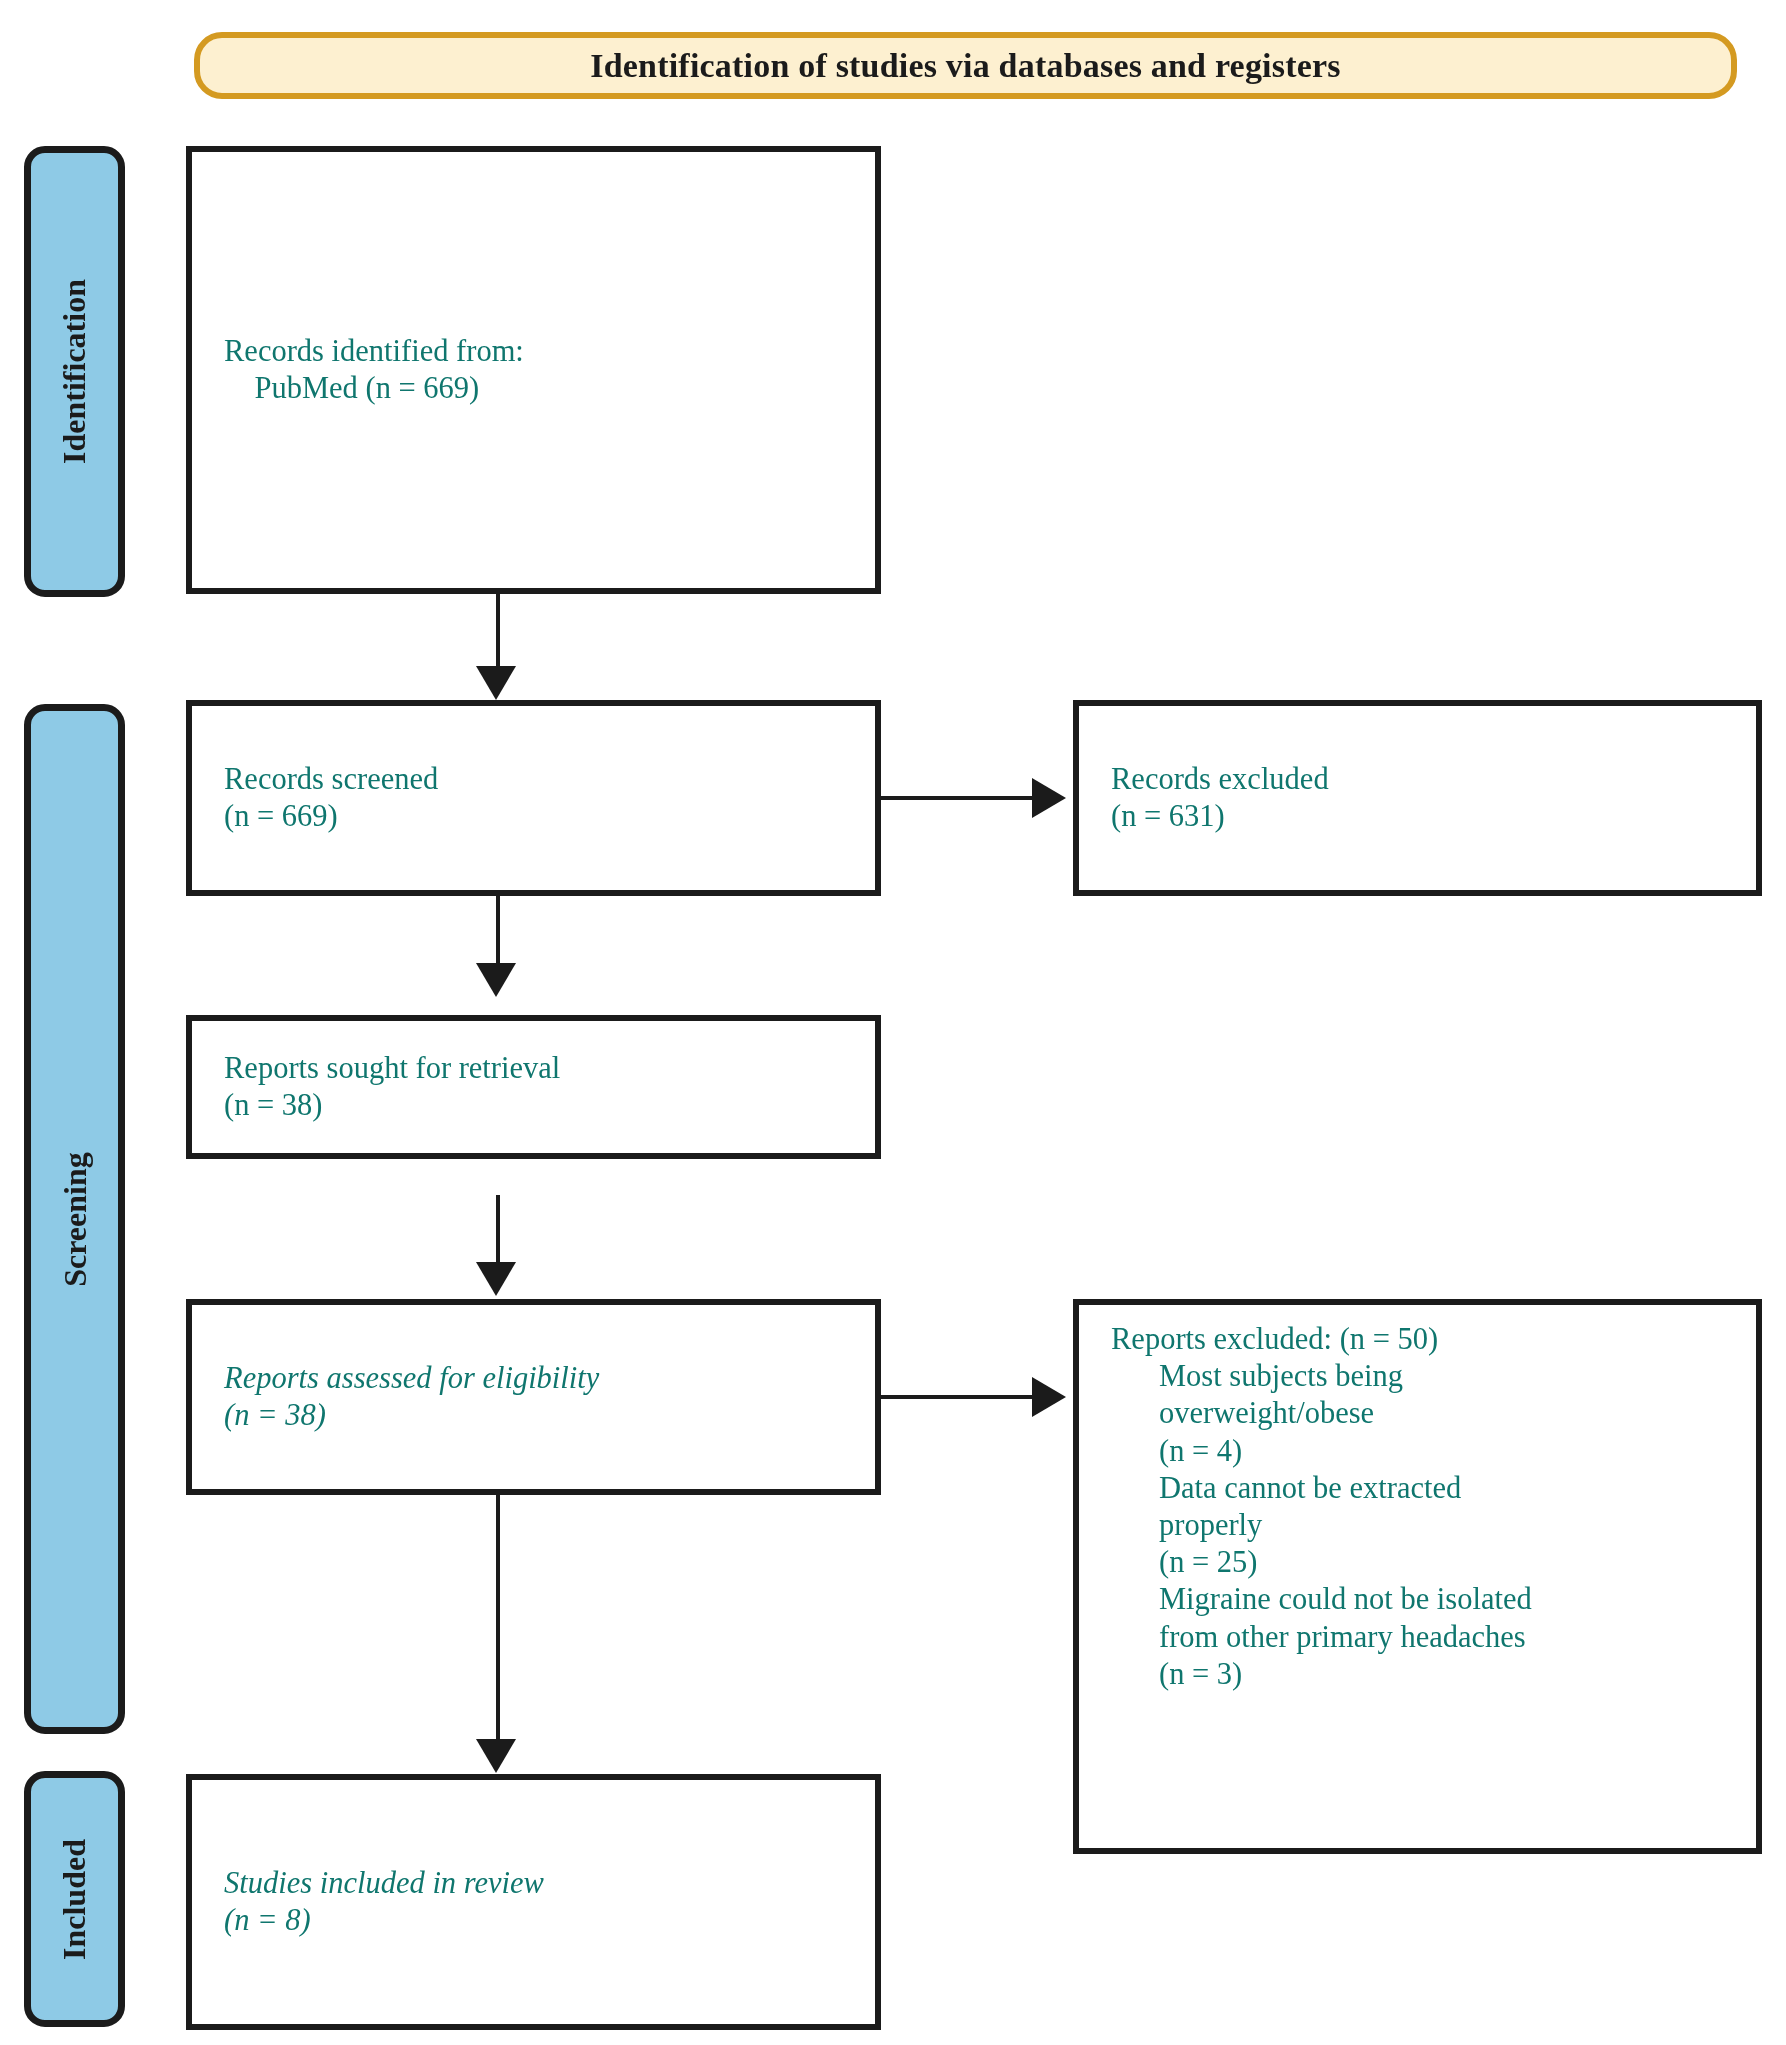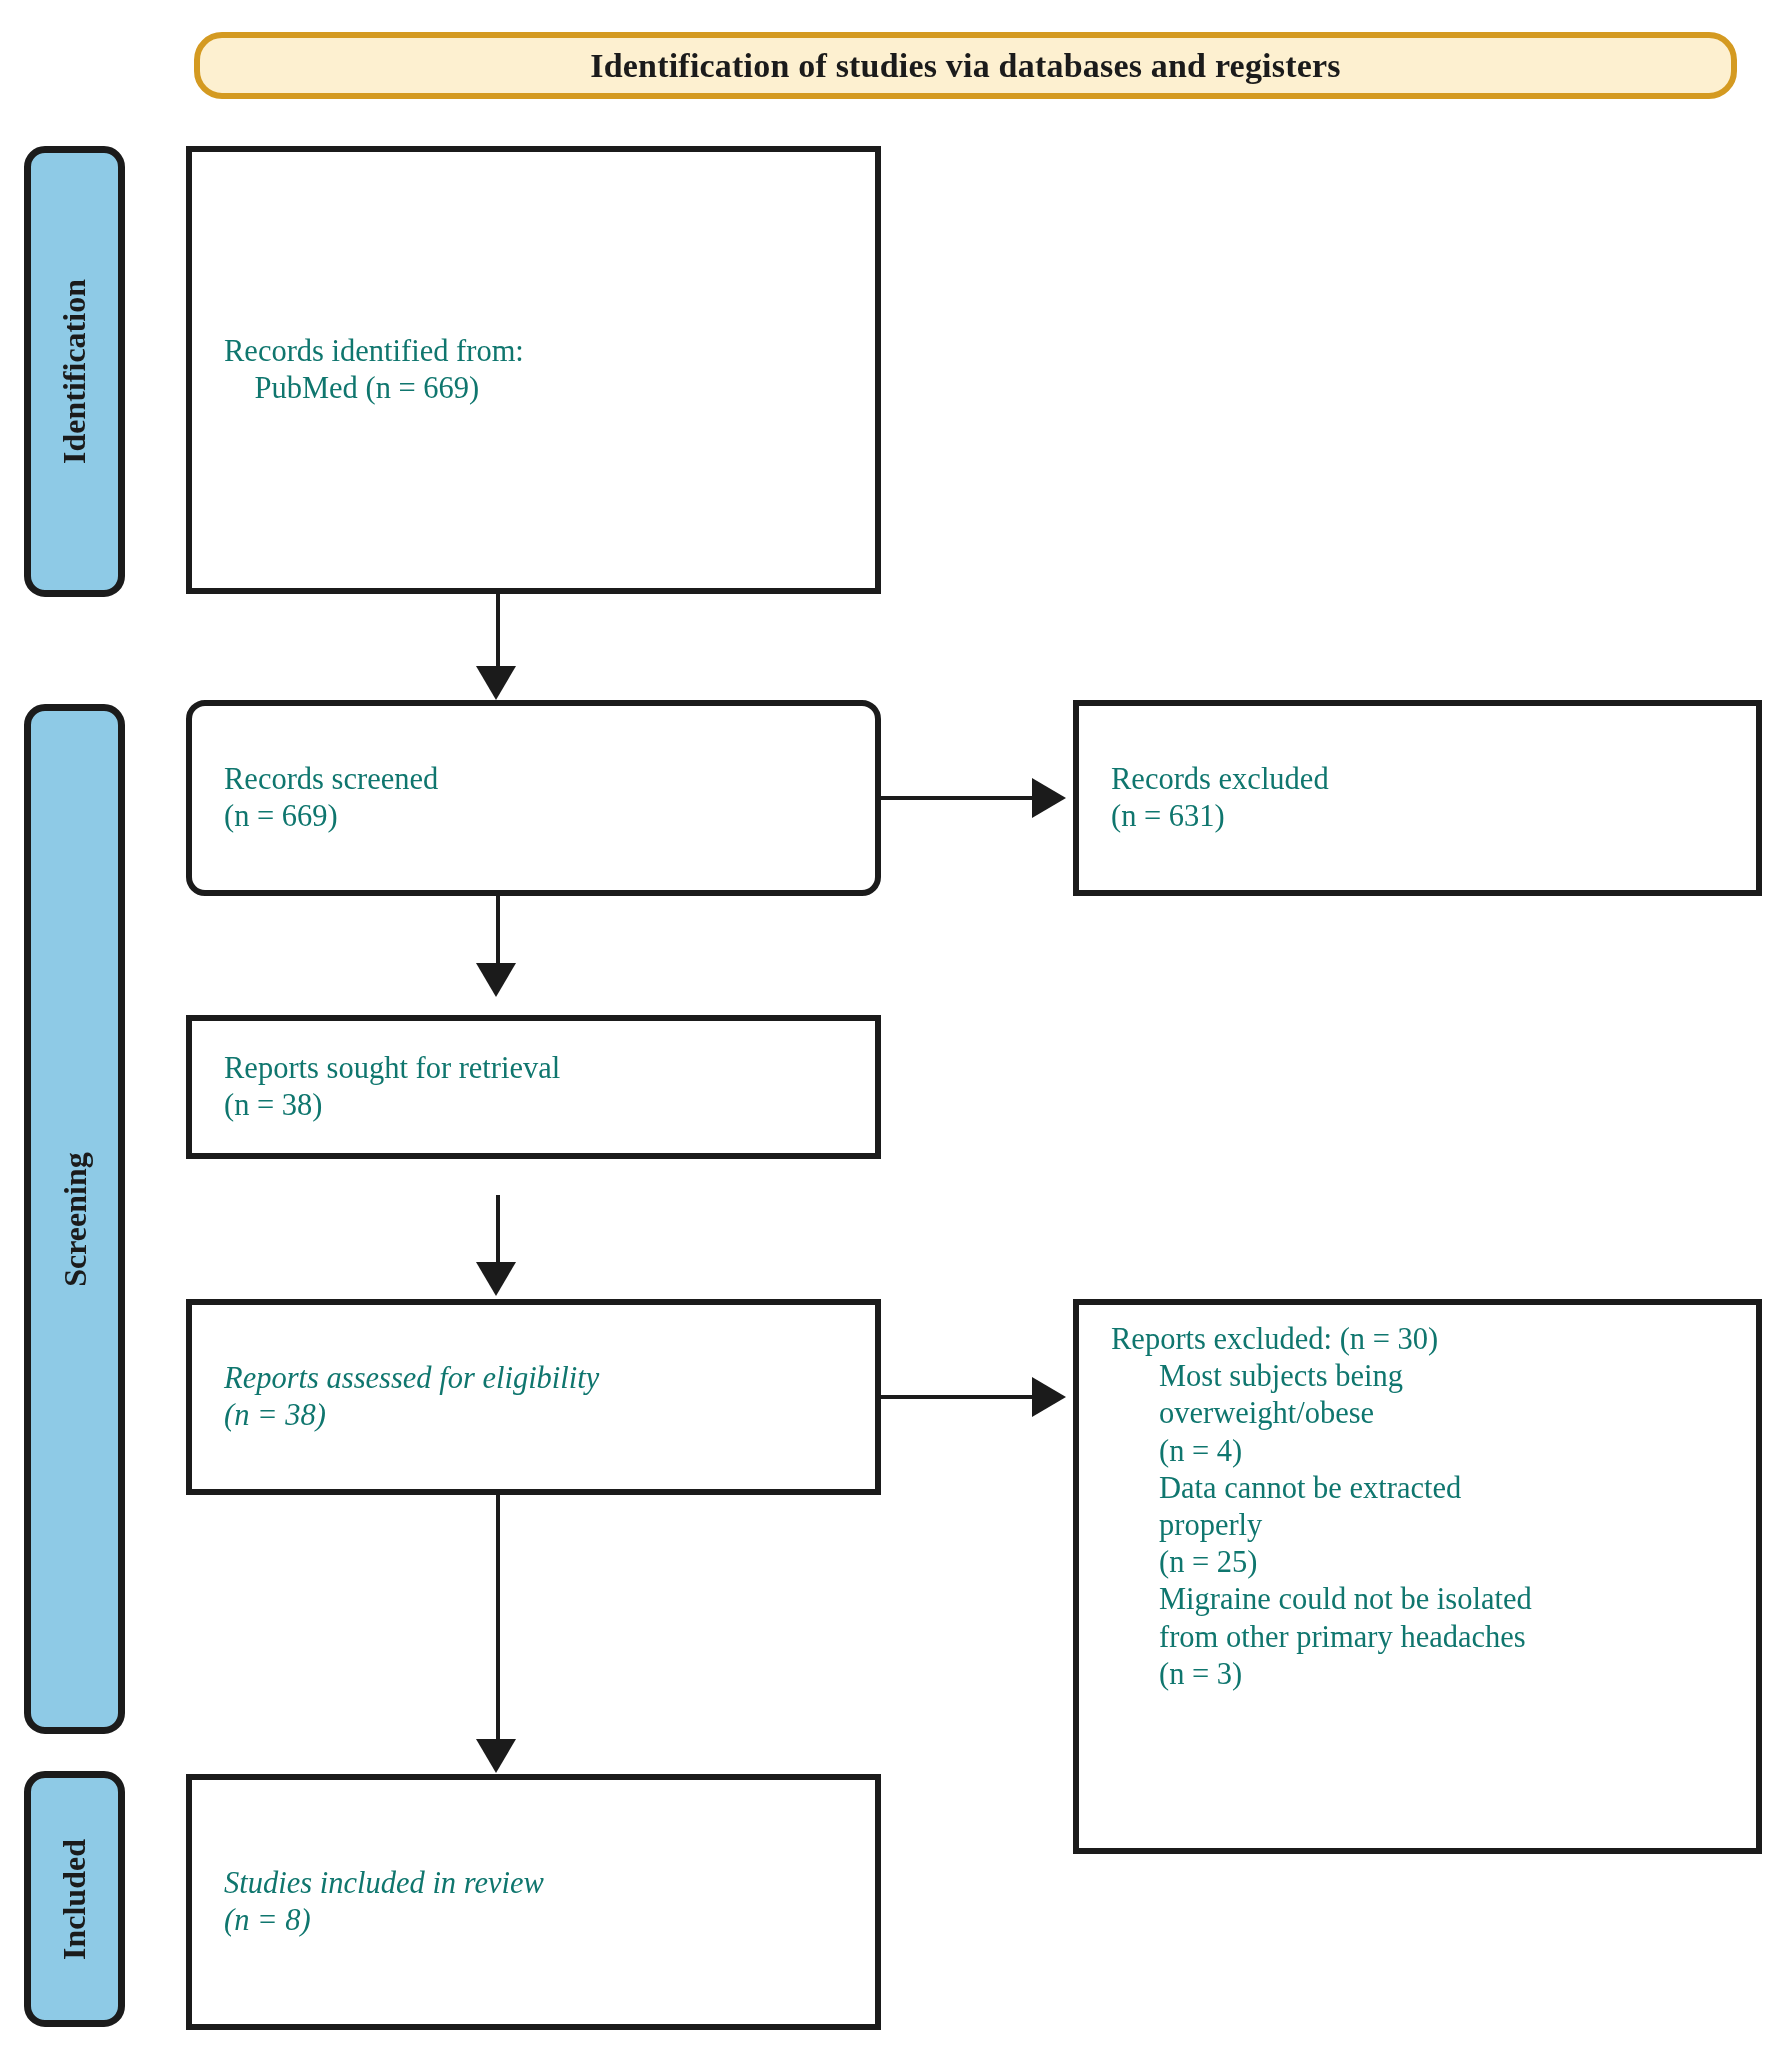--- a/index.html
+++ b/index.html
@@ -82,7 +82,7 @@
   }
 
   #box-identified   { left: 186px;  top: 146px;  width: 695px; height: 448px; }
-  #box-screened     { left: 186px;  top: 700px; width: 695px; height: 196px; border-radius: 19px; }
+  #box-screened     { left: 186px;  top: 700px; width: 695px; height: 196px; }
   #box-excluded     { left: 1073px; top: 700px; width: 689px; height: 196px; }
   #box-sought       { left: 186px;  top: 999px; width: 695px; height: 144px; margin-top: 16px; }
   #box-assessed     { left: 186px;  top: 1299px; width: 695px; height: 196px; font-style: italic; }

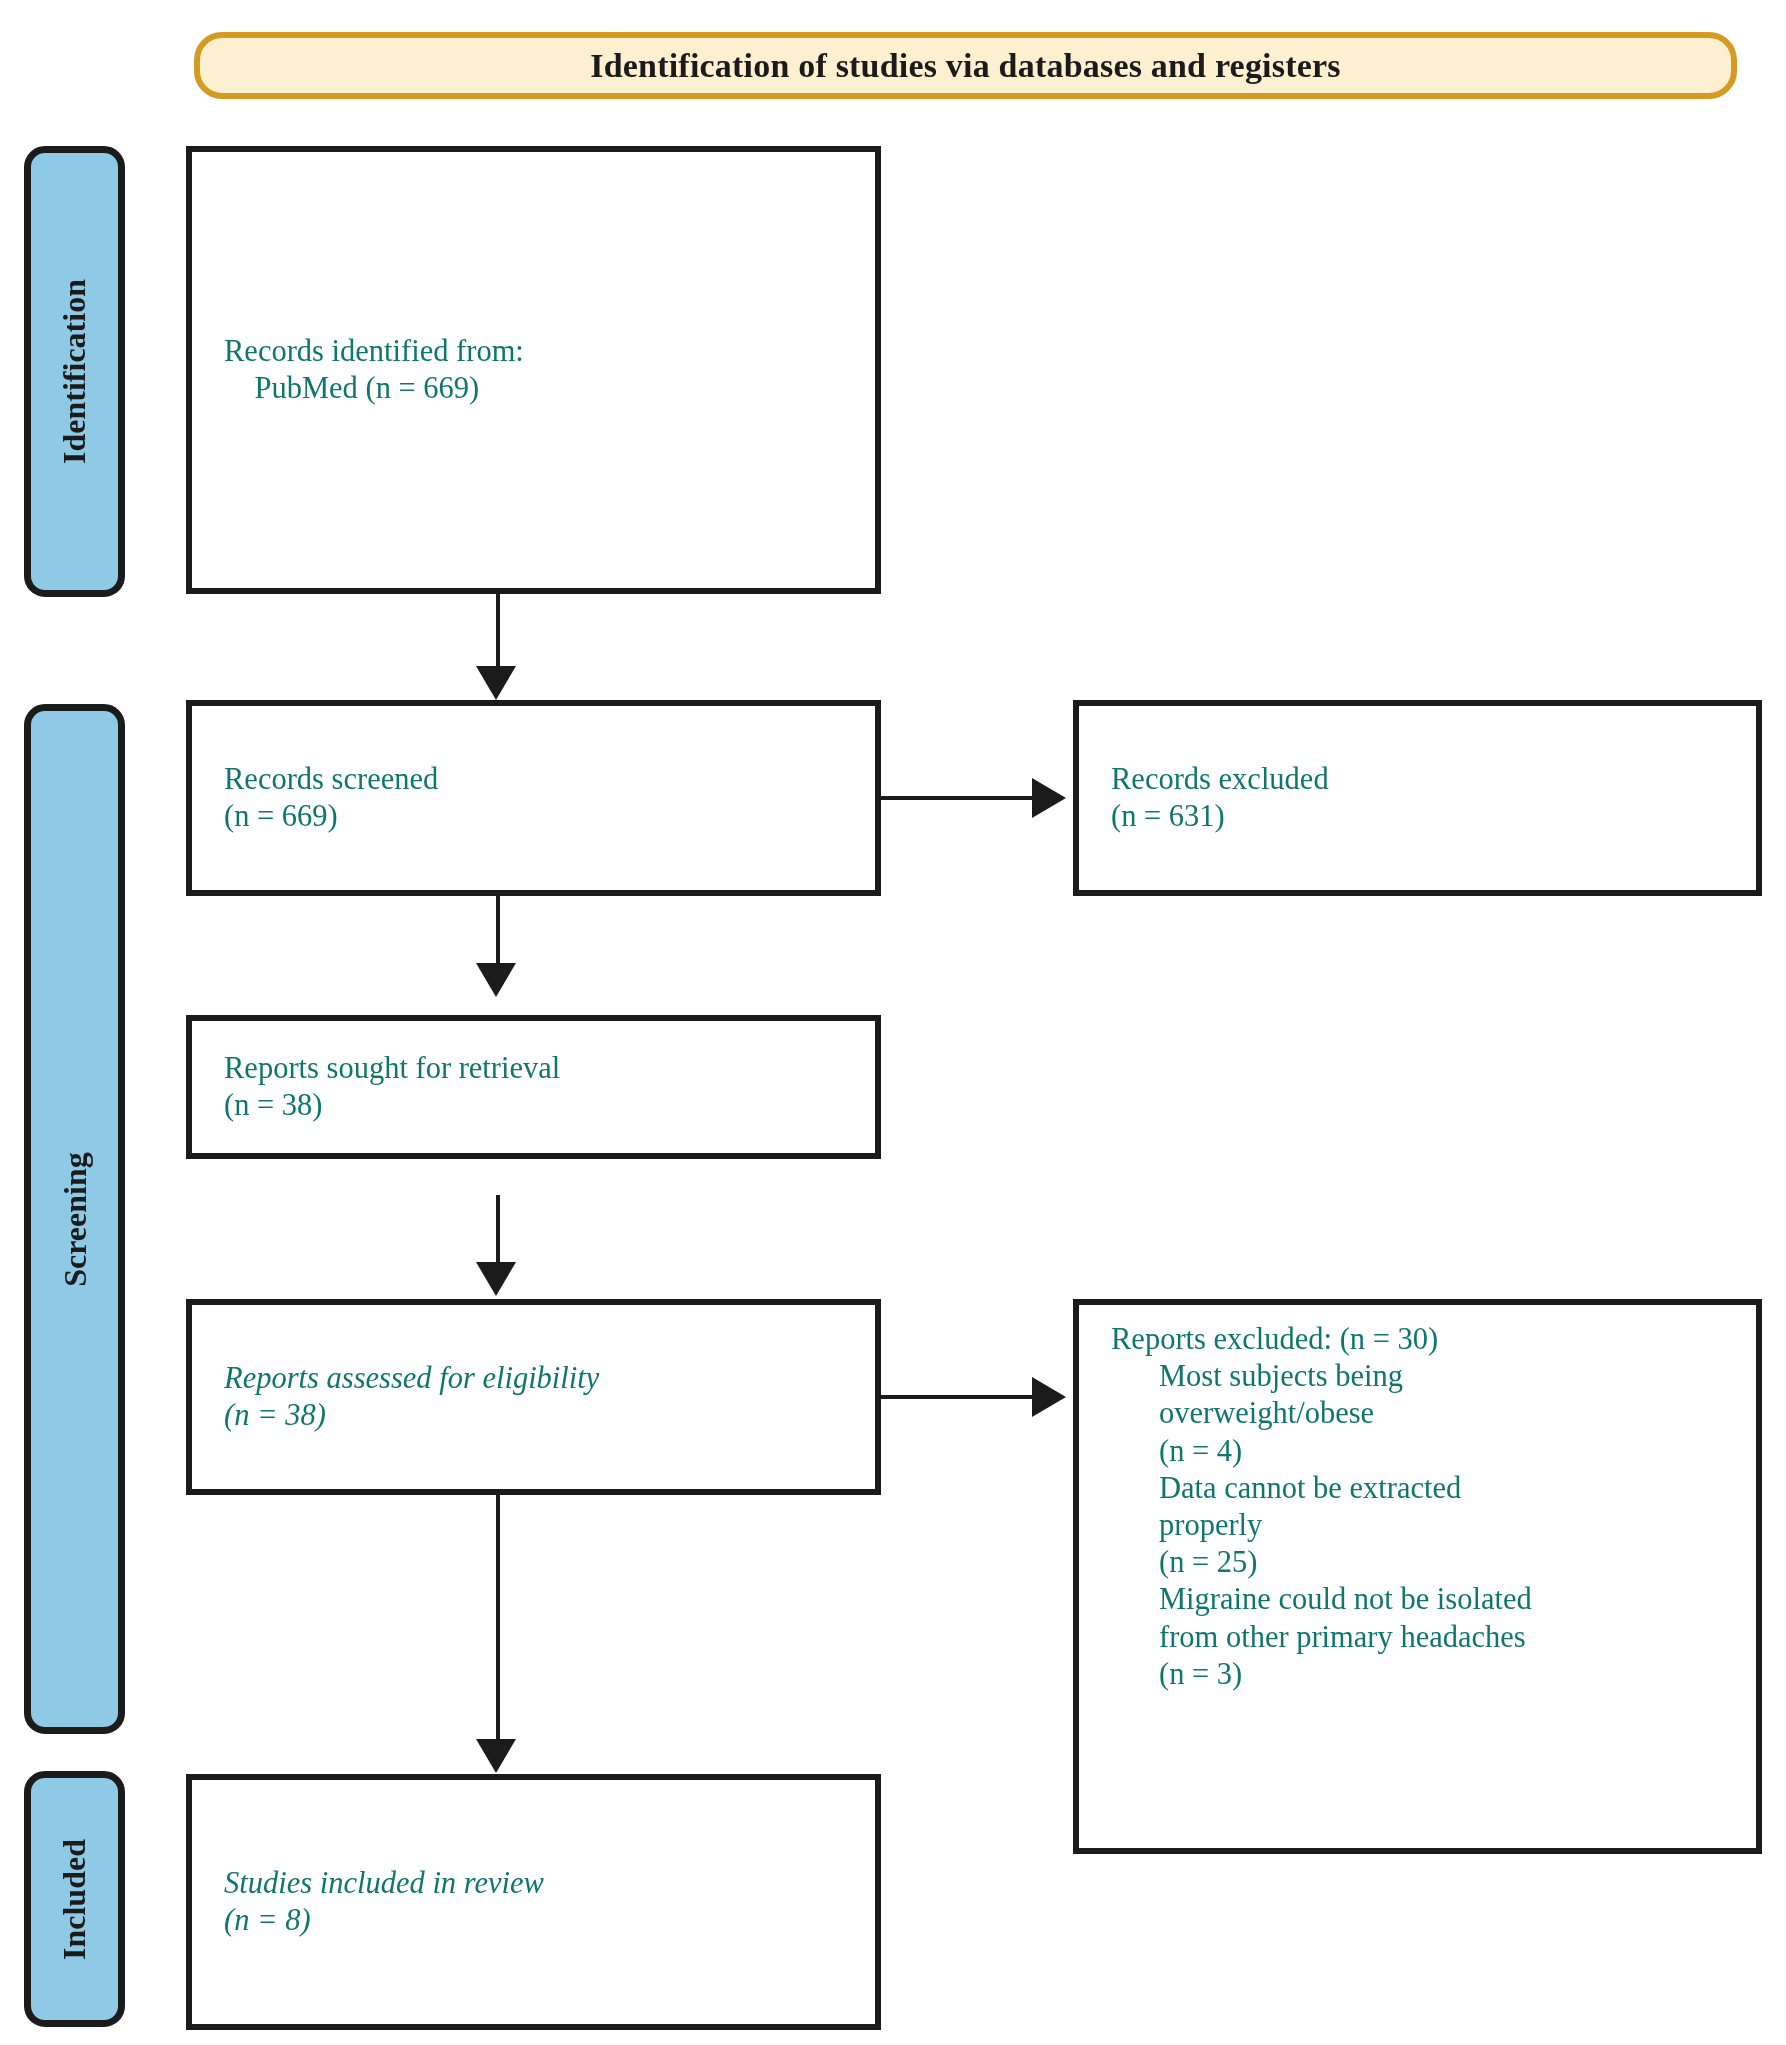--- a/index.html
+++ b/index.html
@@ -182,7 +182,7 @@
   </div>
 
   <div class="box" id="box-reports-excl">
-    <span class="box-text">Reports excluded: (n = 30)</span>
+    <span class="box-text">Reports excluded: (n = 50)</span>
     <span class="box-text indent-1">Most subjects being
 overweight/obese
 (n = 4)

